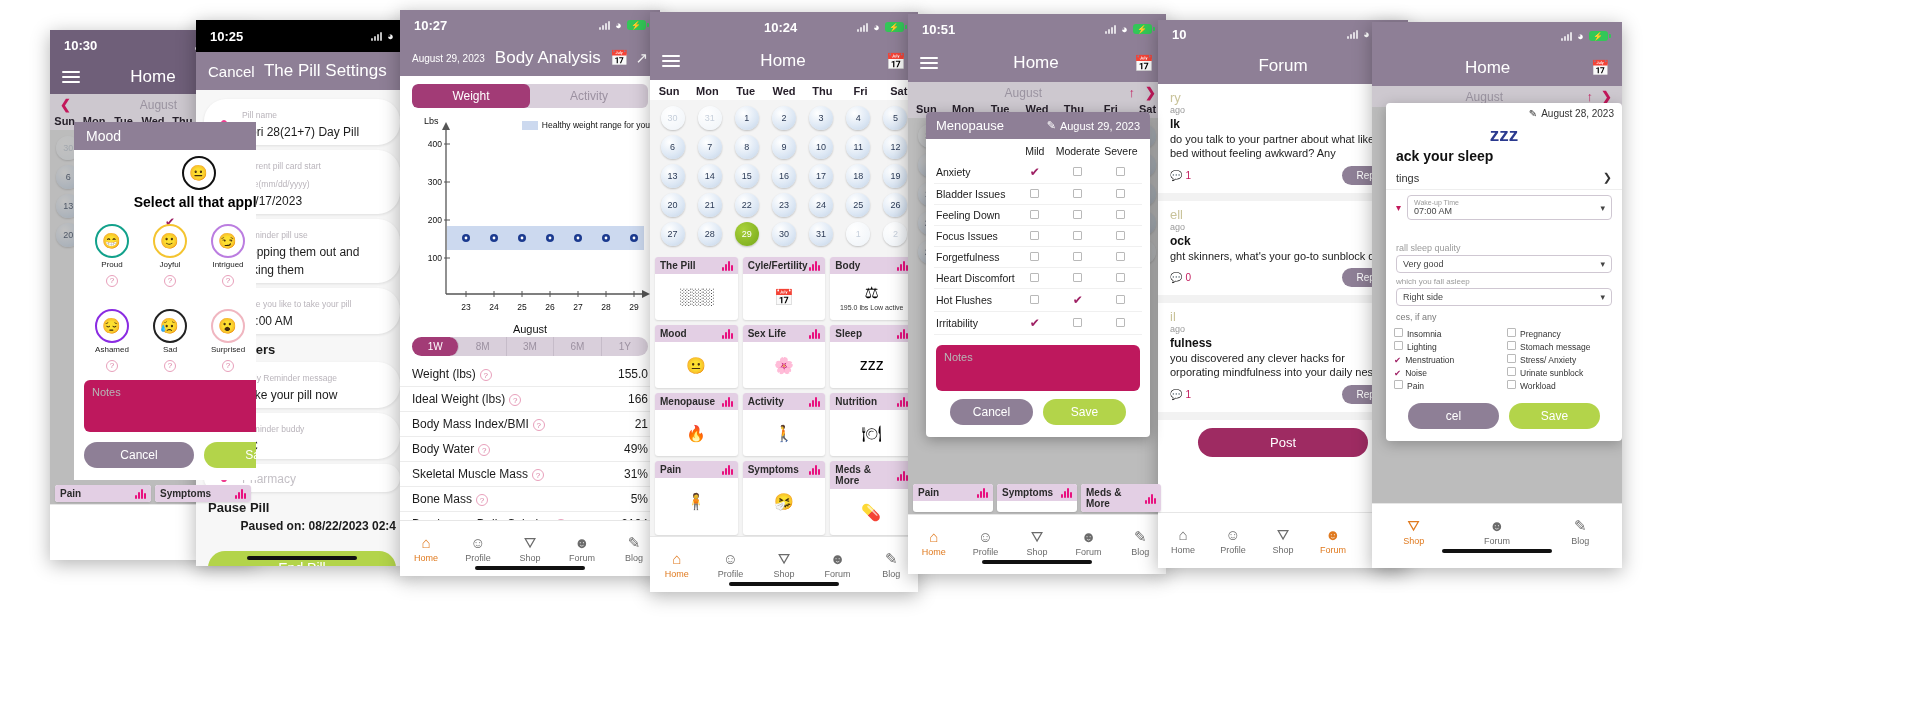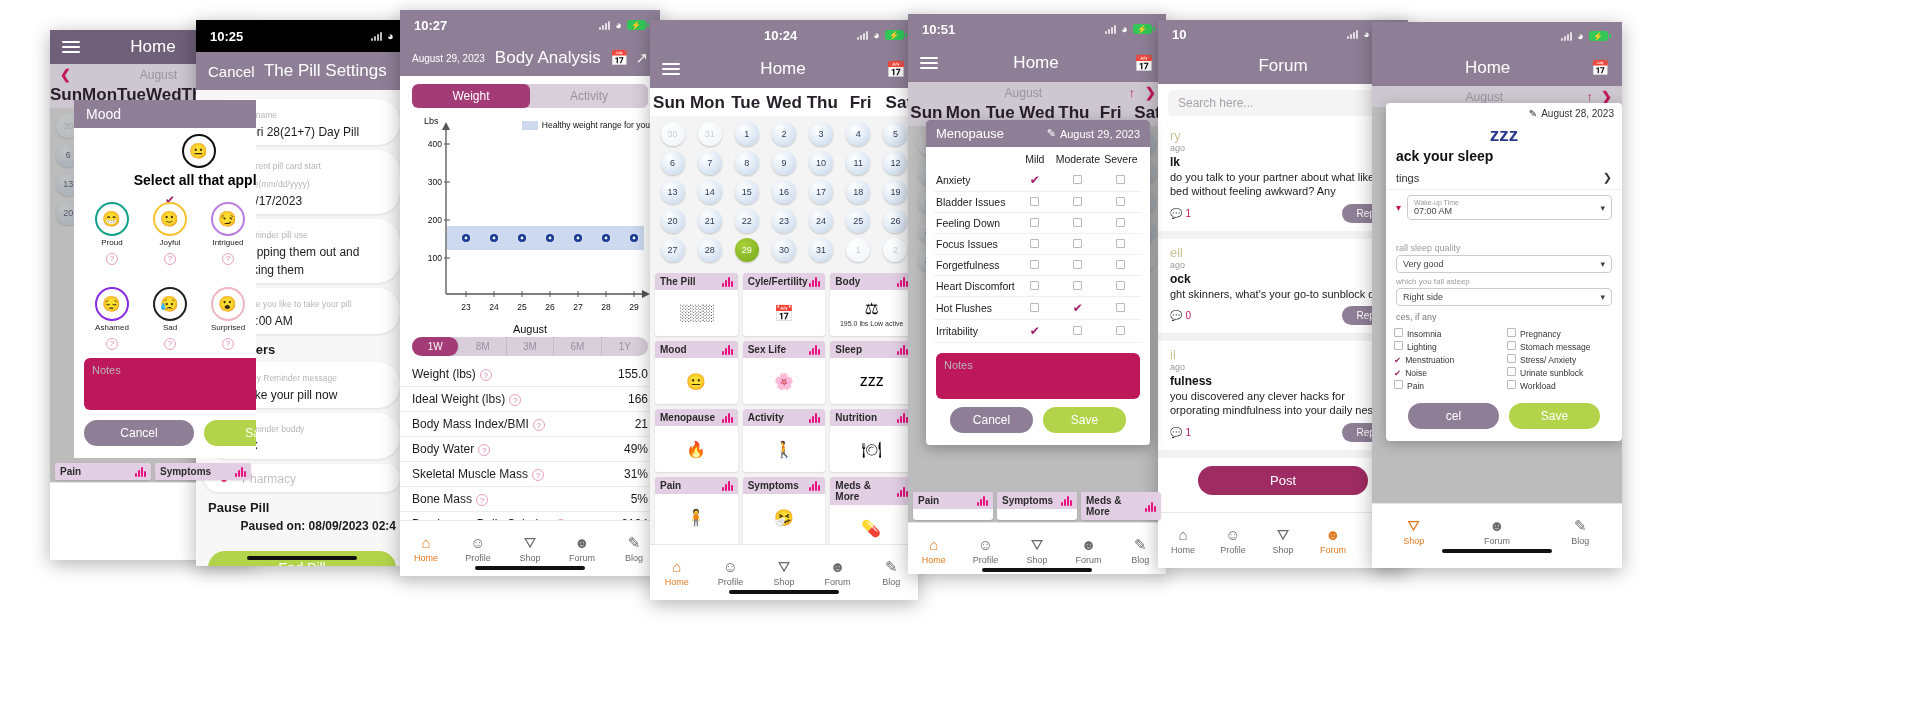--- a/index.html
+++ b/index.html
@@ -516,7 +516,7 @@
     <div class="homebar"></div>
   </div>
 
-  <div class="phone" style="left:650px;top:20px;width:268px;height:580px;">
+  <div class="phone" style="left:650px;top:12px;width:268px;height:580px;">
     <div class="statusbar" style="background:#8e7f96;height:30px;">
       <span style="flex:1;text-align:center;padding-left:40px;">10:24</span>
       <span class="sb-right">

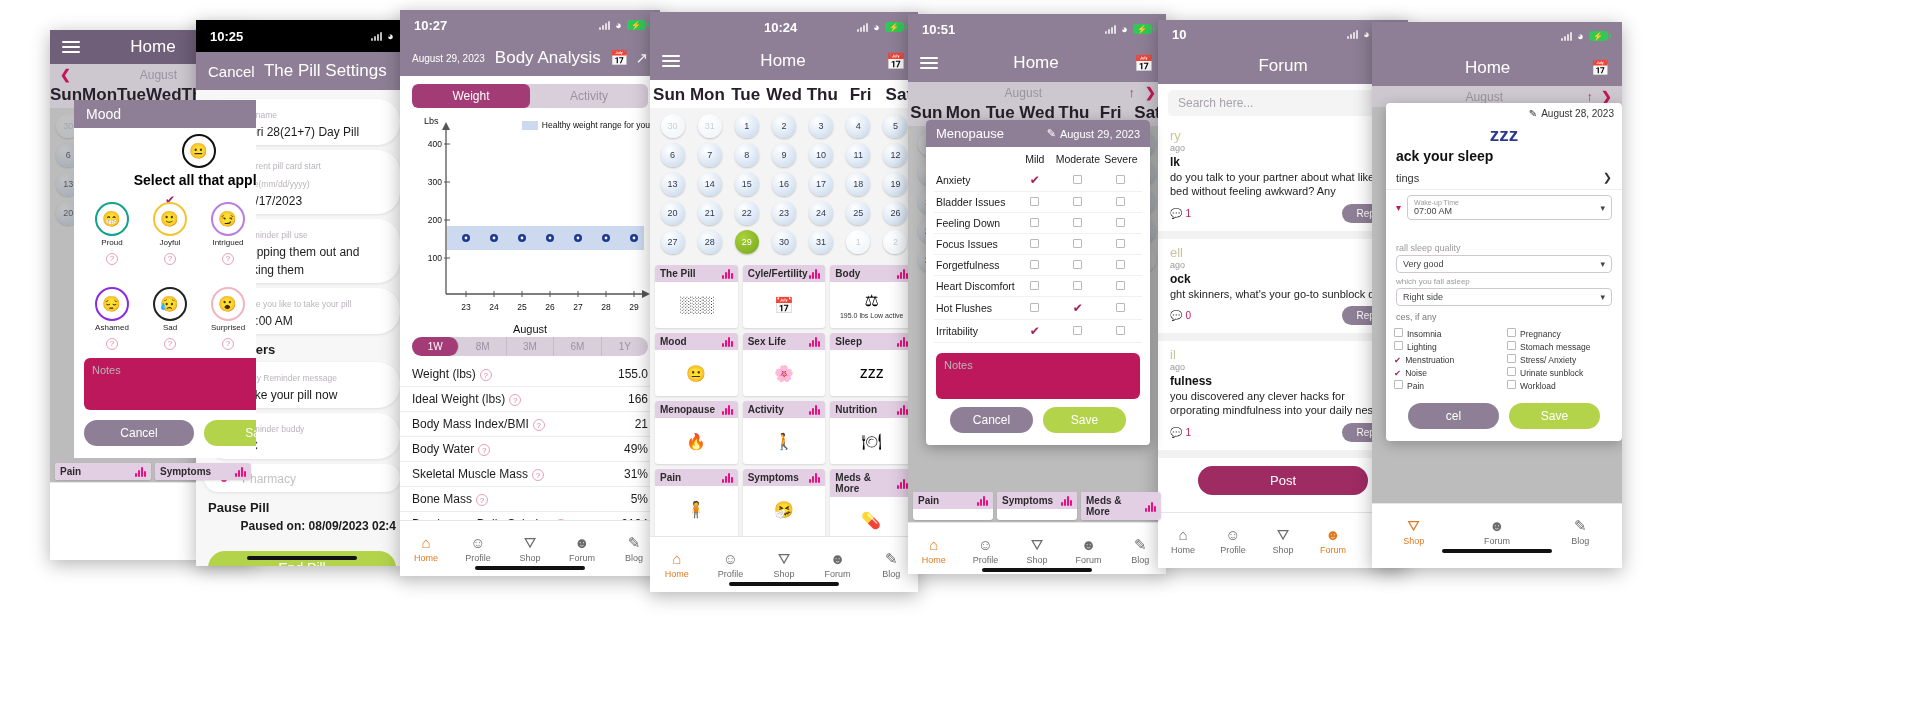--- a/index.html
+++ b/index.html
@@ -149,6 +149,21 @@
 <div class="stage">
 
   <div class="phone" style="left:50px;top:30px;width:206px;height:530px;">
+    <div class="statusbar" style="background:#6f5f79;height:30px;">
+      <span>10:30</span>
+      <span class="sb-right">
+        <span class="sig">
+            <b></b>
+            <b></b>
+            <b></b>
+            <b></b>
+          </span>
+        <span class="wifi">◕</span>
+        <span class="batt">
+            <span>⚡</span>
+          </span>
+      </span>
+    </div>
     <div class="navbar" style="background:#6f5f79;height:34px;">
       <div class="hamb">
           <i></i>

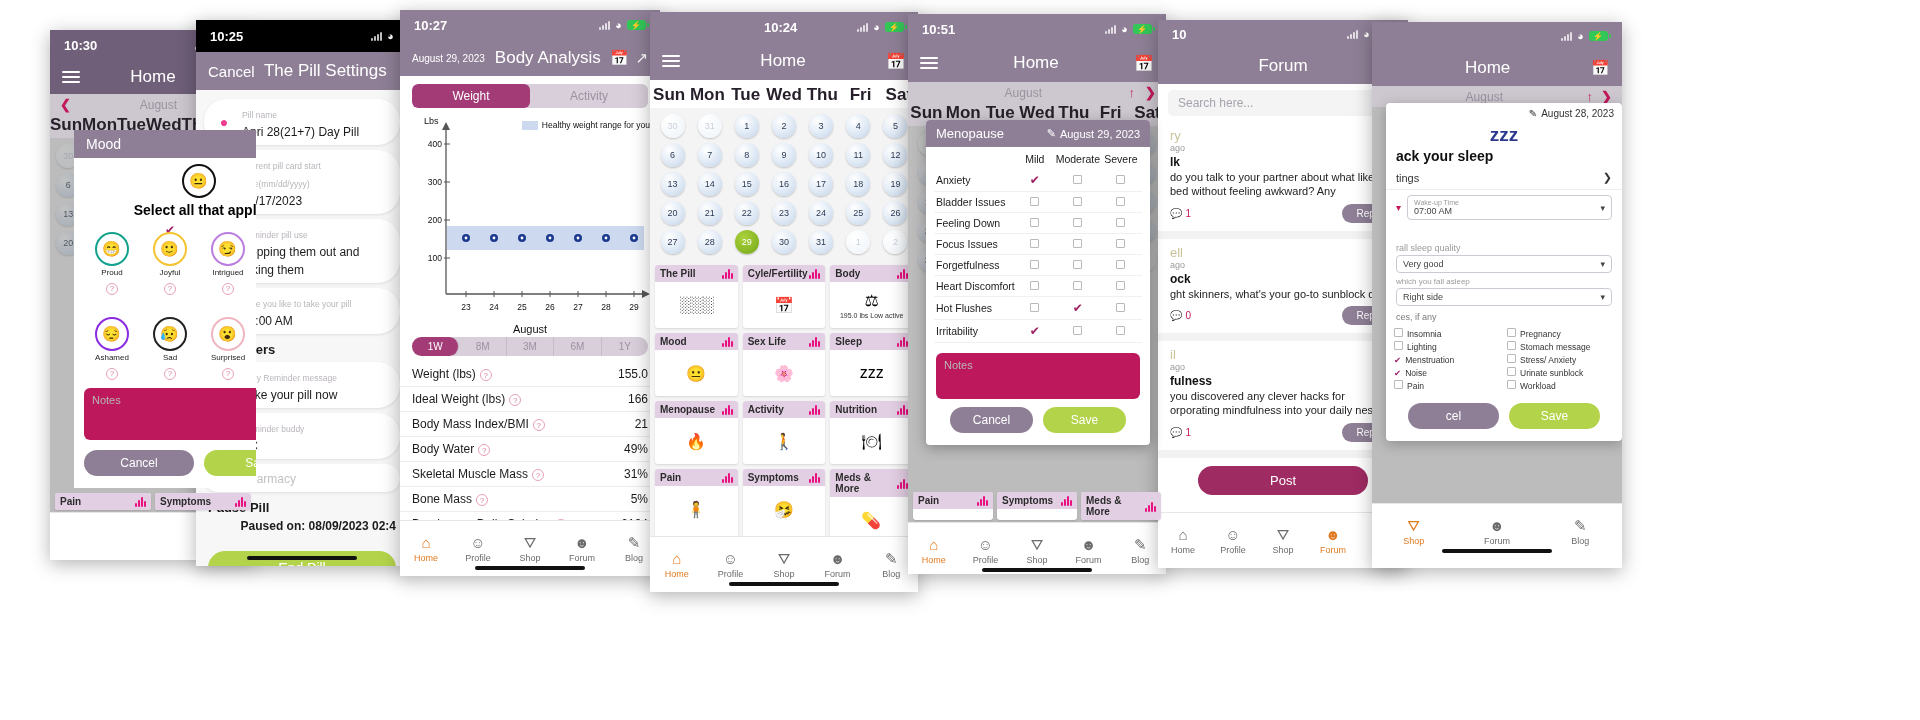--- a/index.html
+++ b/index.html
@@ -37,7 +37,7 @@
             padding:3px 10px; background:#cdc8cf; font-size:12px; color:#9a93a0; }
   .cal-arrow { color:#c2185b; font-weight:bold; font-size:13px; }
   .dow { display:grid; grid-template-columns:repeat(7,1fr); background:#cdc8cf;
-         font-size:17px; font-weight:bold; color:#27202b; text-align:center; padding-bottom:3px;}
+         font-size:11px; font-weight:bold; color:#27202b; text-align:center; padding-bottom:3px;}
   .days { display:grid; grid-template-columns:repeat(7,1fr); gap:5px 2px;
           padding:6px 5px; background:#f4f4f4; }
   .day { width:24px; height:24px; margin:0 auto; border-radius:50%; font-size:9px;

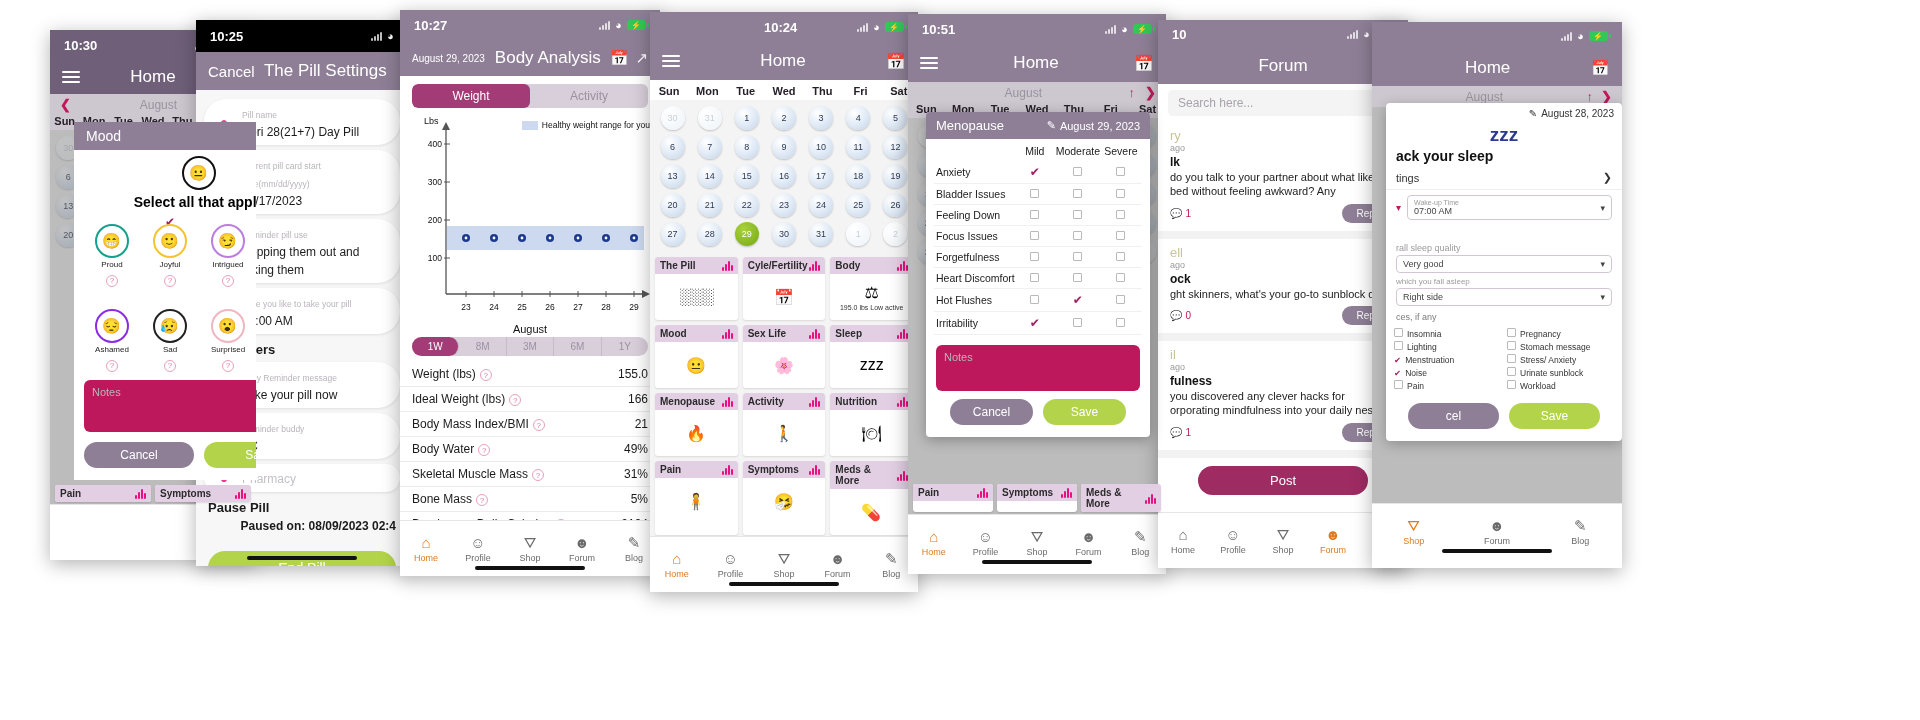--- a/index.html
+++ b/index.html
@@ -1041,7 +1041,6 @@
     <div class="navbar" style="background:#8e7f96;height:36px;">
       <div class="navtitle" style="flex:1;text-align:center;">Forum</div>
     </div>
-    <div class="search">Search here...</div>
     <div id="p7-posts">
         <div class="post">
      <div class="p-user">ry</div>

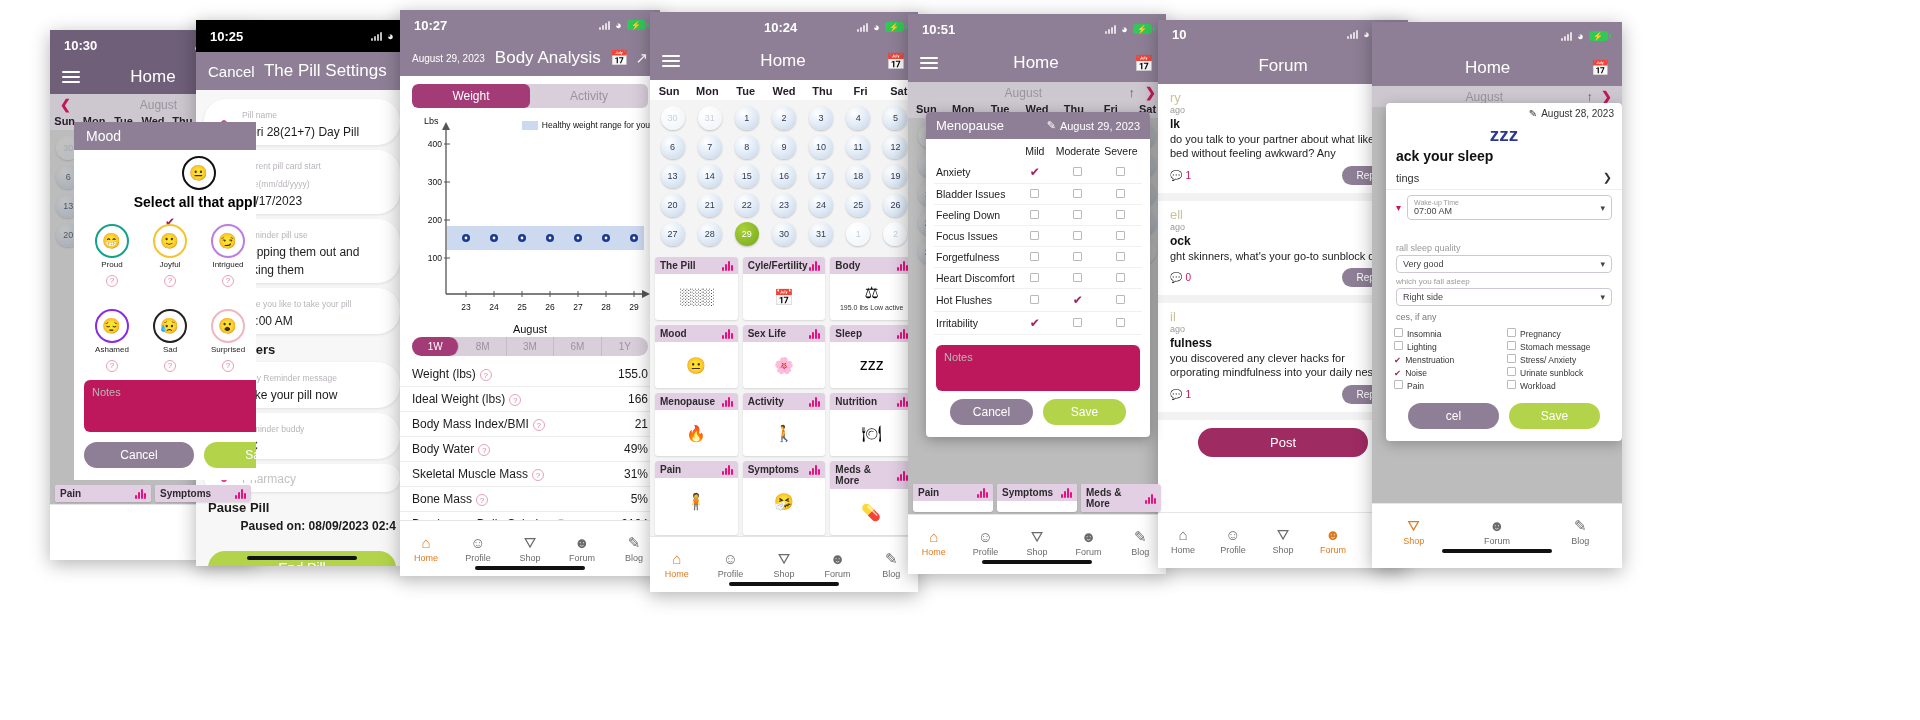--- a/index.html
+++ b/index.html
@@ -356,7 +356,7 @@
    </div>
       </div>
     <div class="sec-title">Pause Pill</div>
-    <div style="text-align:right;padding:2px 12px;font-size:12px;font-weight:bold;color:#1b1b1b;">Paused on: 08/09/2023 02:4</div>
+    <div style="text-align:right;padding:2px 12px;font-size:12px;font-weight:bold;color:#1b1b1b;">Paused on: 08/22/2023 02:4</div>
     <div class="btn" style="background:#b3d44a;margin:16px 12px;font-size:14px;padding:9px 0;">End Pill</div>
     <div class="homebar"></div>
   </div>

